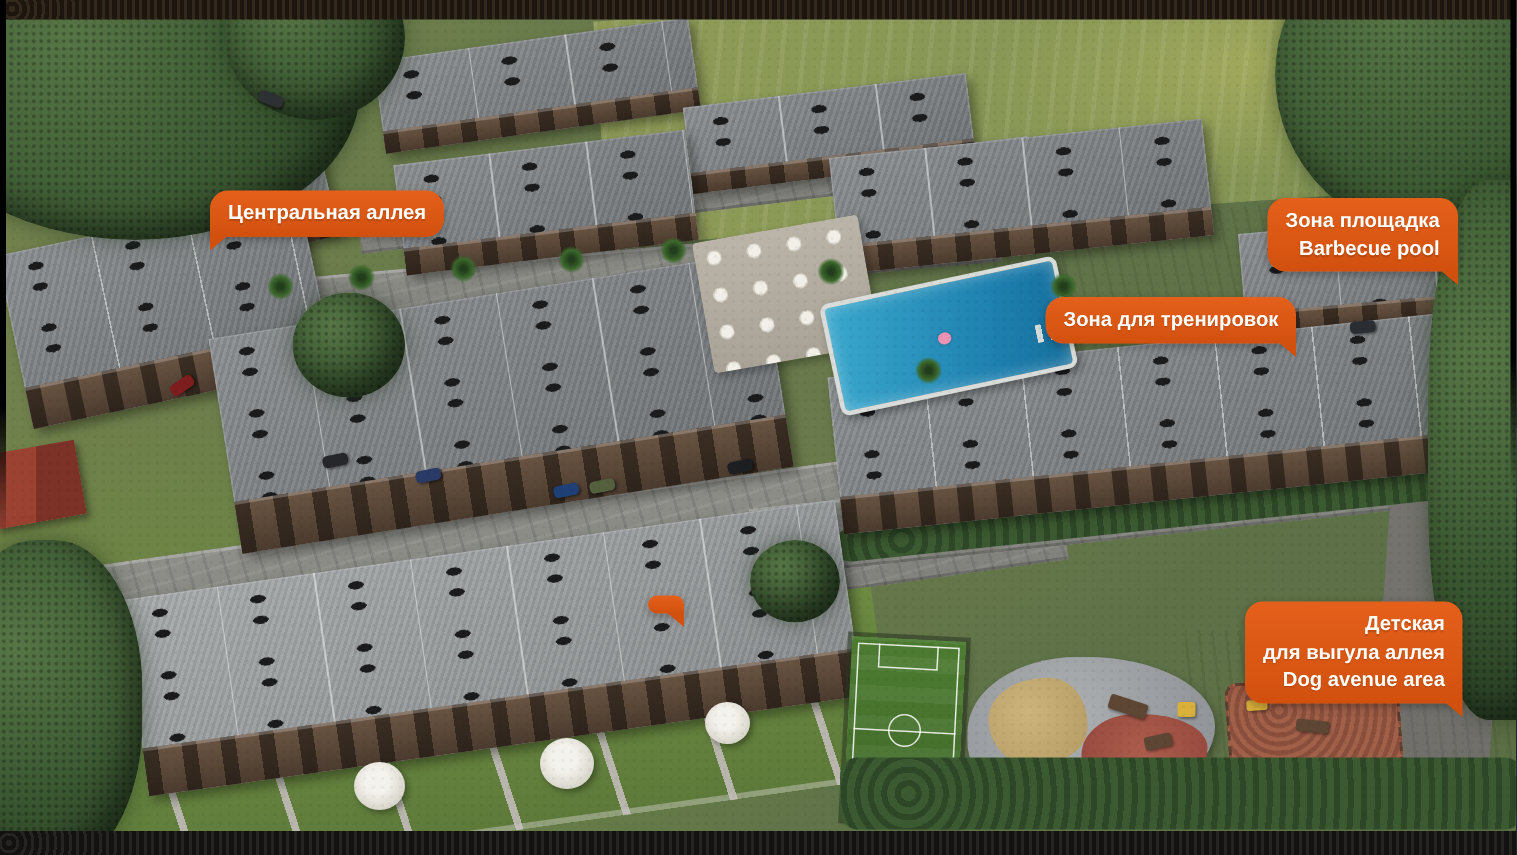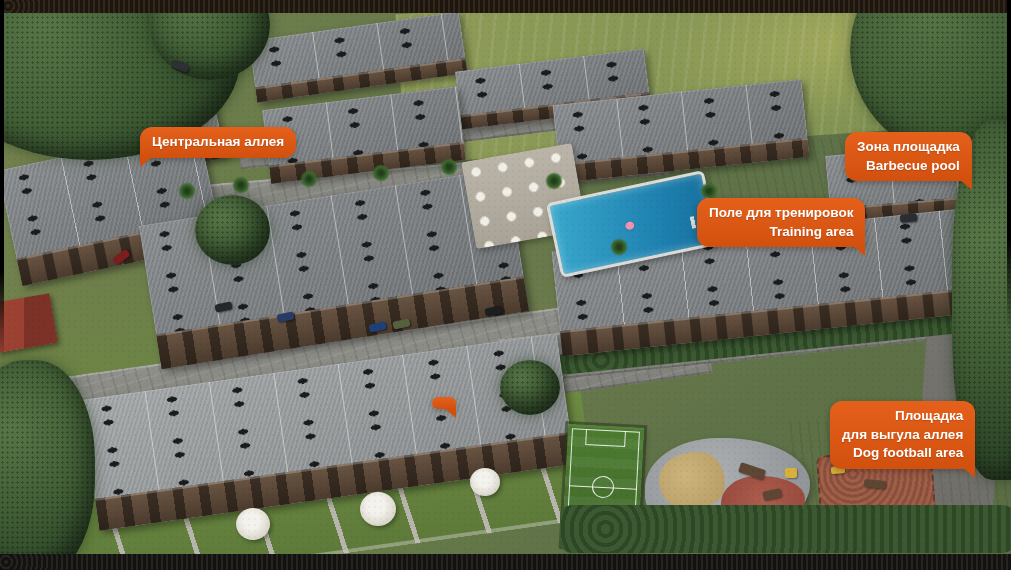--- a/index.html
+++ b/index.html
@@ -225,7 +225,7 @@
     <div>Barbecue pool</div>
   </div>
   <div class="lbl tail-br" style="left:697px;top:198px;">
-    <div>Поле для тренировок</div>
+    <div>Зона для тренировок</div>
     <div>Training area</div>
   </div>
   <div class="lbl tail-br" style="left:432px;top:397px;">

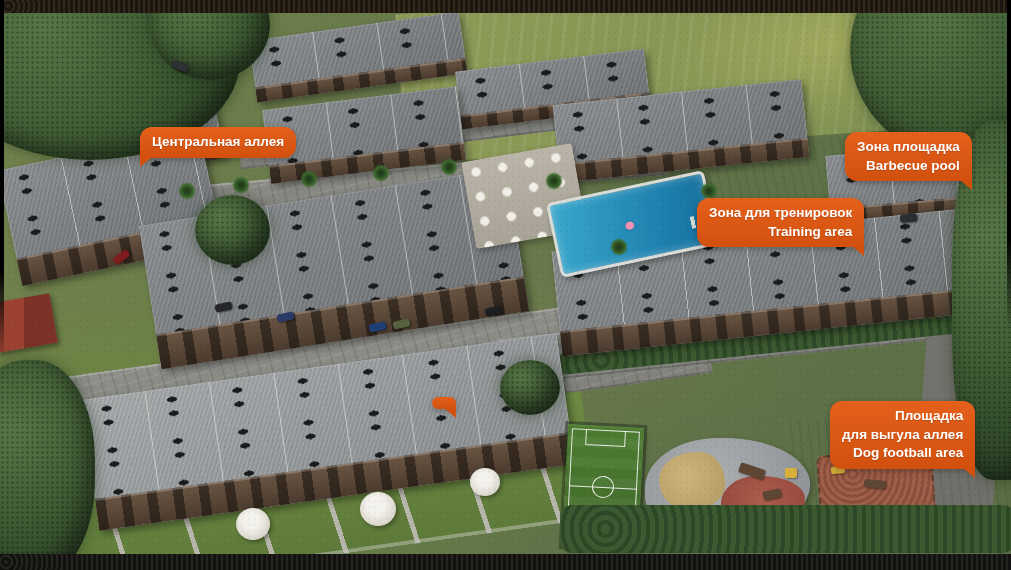--- a/index.html
+++ b/index.html
@@ -226,7 +226,6 @@
   </div>
   <div class="lbl tail-br" style="left:697px;top:198px;">
     <div>Зона для тренировок</div>
-    <div>Training area</div>
   </div>
   <div class="lbl tail-br" style="left:432px;top:397px;">
   </div>

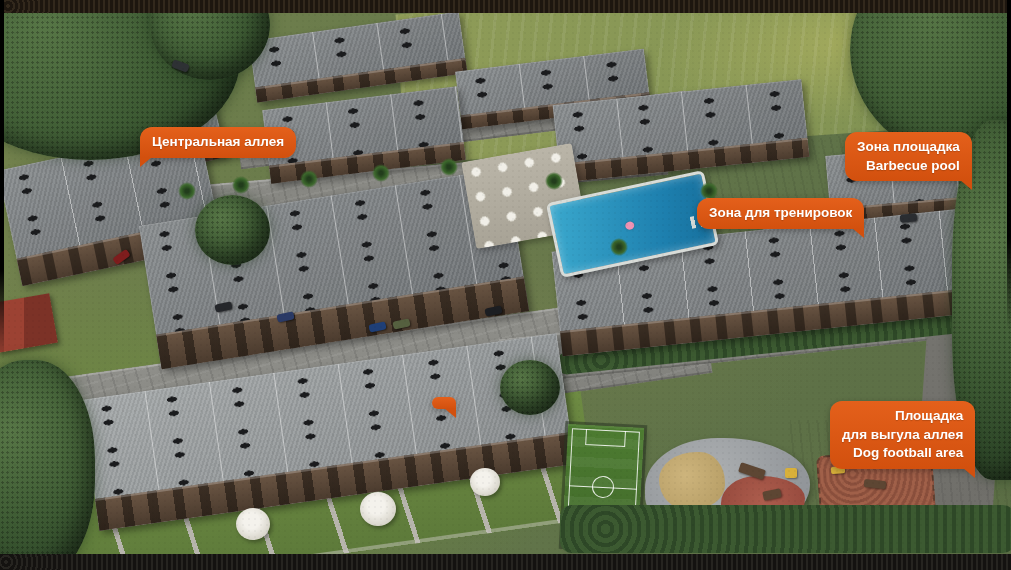--- a/index.html
+++ b/index.html
@@ -230,7 +230,7 @@
   <div class="lbl tail-br" style="left:432px;top:397px;">
   </div>
   <div class="lbl tail-br" style="left:830px;top:401px;">
-    <div>Площадка</div>
+    <div>Детская</div>
     <div>для выгула аллея</div>
     <div>Dog football area</div>
   </div>

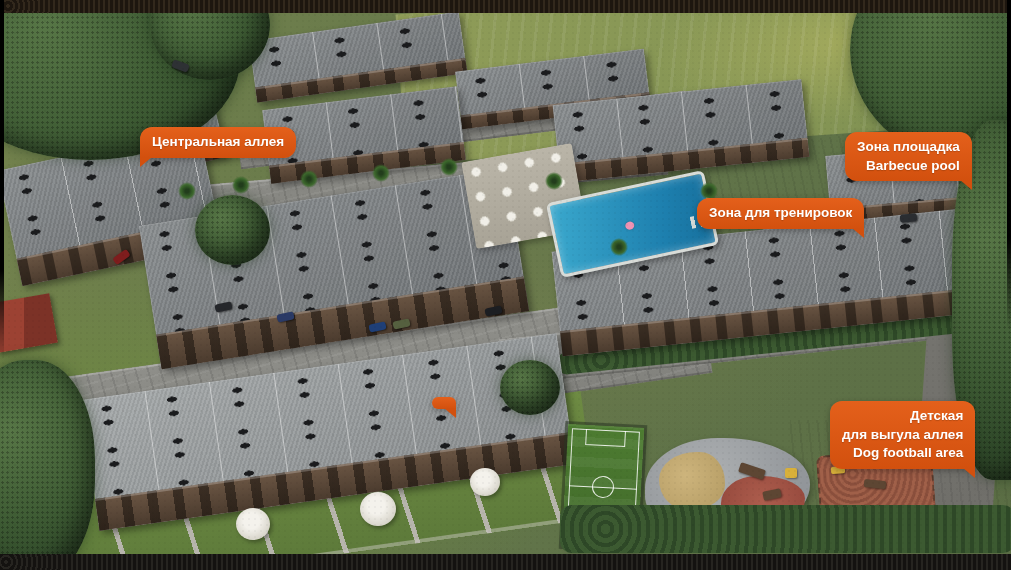--- a/index.html
+++ b/index.html
@@ -232,7 +232,7 @@
   <div class="lbl tail-br" style="left:830px;top:401px;">
     <div>Детская</div>
     <div>для выгула аллея</div>
-    <div>Dog football area</div>
+    <div>Dog avenue area</div>
   </div>
 
 </div>

